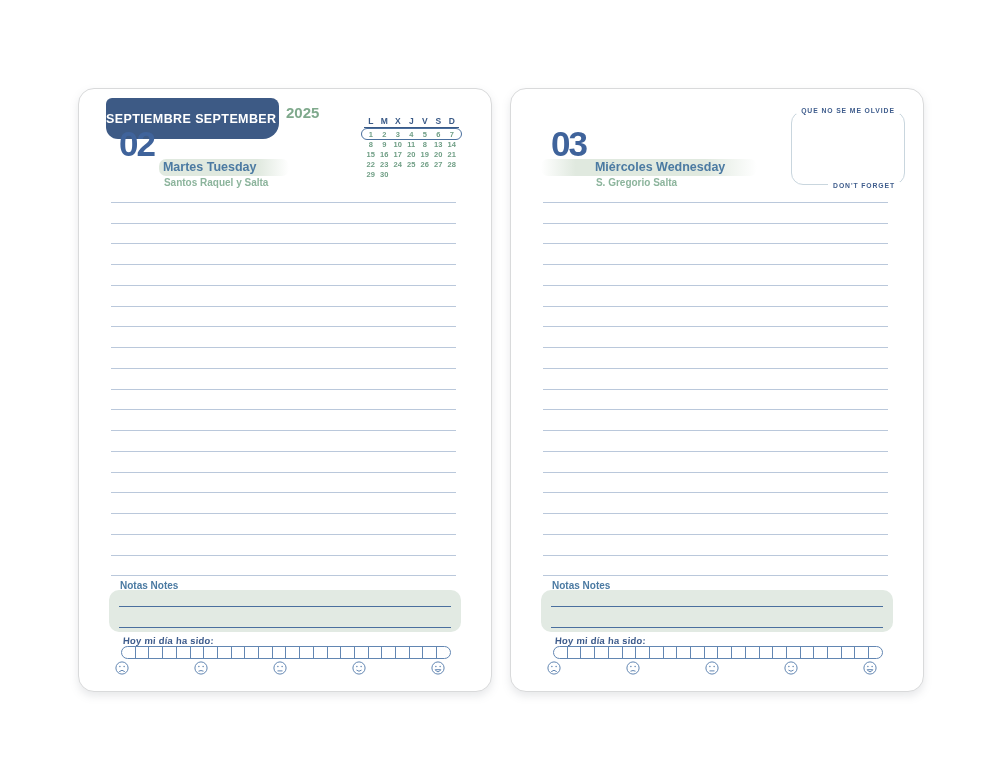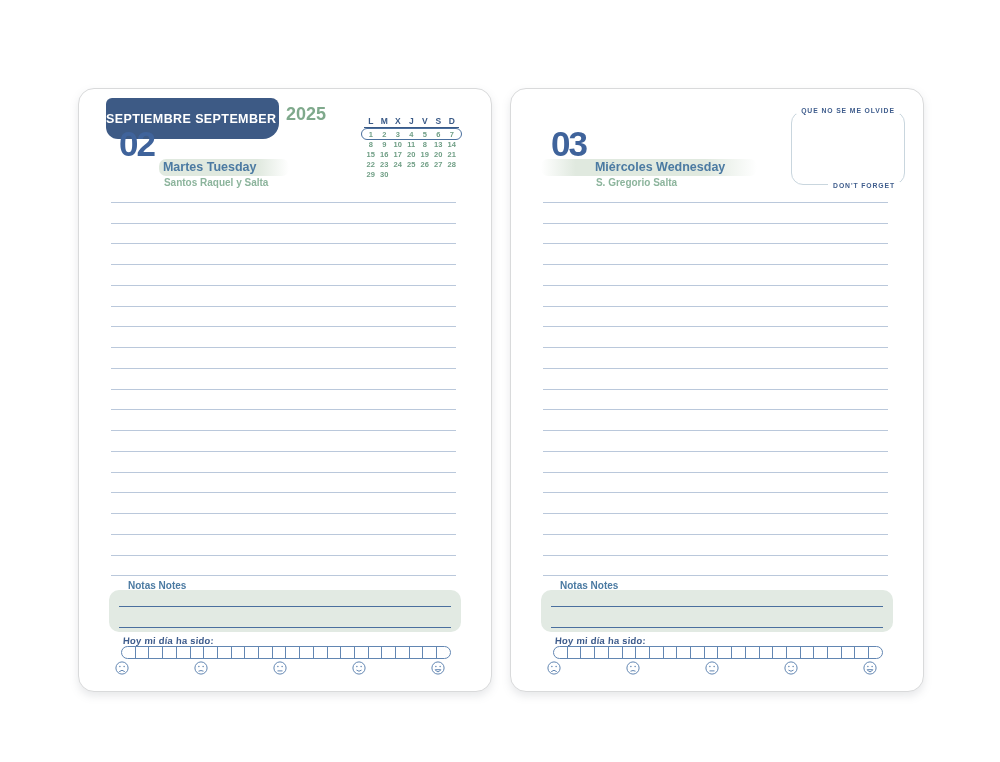--- a/index.html
+++ b/index.html
@@ -15,7 +15,7 @@
   .banner{position:absolute;left:27px;top:9px;width:173px;height:41px;background:#3d5a85;
           border-radius:6px 8px 16px 12px;display:flex;align-items:center;justify-content:flex-start;}
   .banner span{color:#ffffff;font-weight:700;font-size:12.5px;letter-spacing:0.4px;white-space:nowrap;}
-  .year{position:absolute;left:207px;top:15px;font-weight:800;font-size:18px;color:#7fa98c;}
+  .year{position:absolute;left:207px;top:15px;font-weight:800;font-size:15px;color:#7fa98c;}
 
   
   .day-header{position:absolute;left:32px;top:40px;display:flex;align-items:flex-start;}

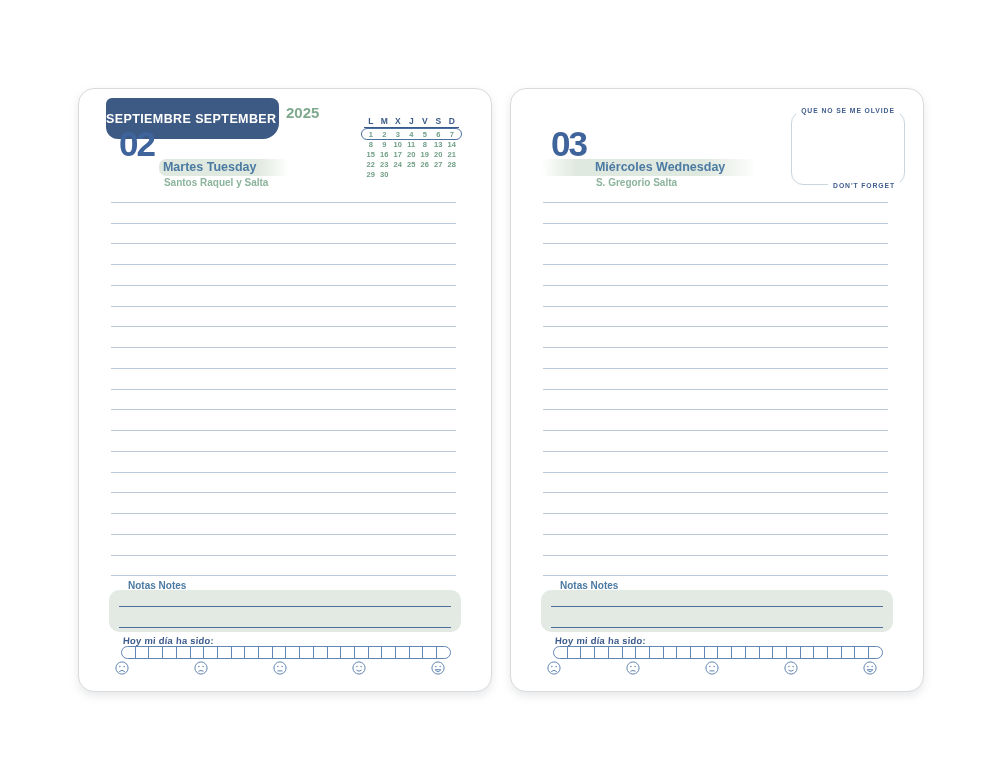--- a/index.html
+++ b/index.html
@@ -51,7 +51,7 @@
   .rule{height:19.75px;border-bottom:1px solid #bac8db;}
 
   
-  .notes-label{position:absolute;left:49px;top:491px;font-size:10px;font-weight:700;color:#4b7aa2;z-index:2;}
+  .notes-label{position:absolute;left:41px;top:491px;font-size:10px;font-weight:700;color:#4b7aa2;z-index:2;}
   .notes-box{position:absolute;left:30px;top:501px;width:352px;height:42px;background:#e2eae3;border-radius:10px;z-index:1;}
   .note-line{position:absolute;left:10px;right:10px;height:1.2px;background:#4a6f9e;}
   .note-line.l1{top:16px;}

